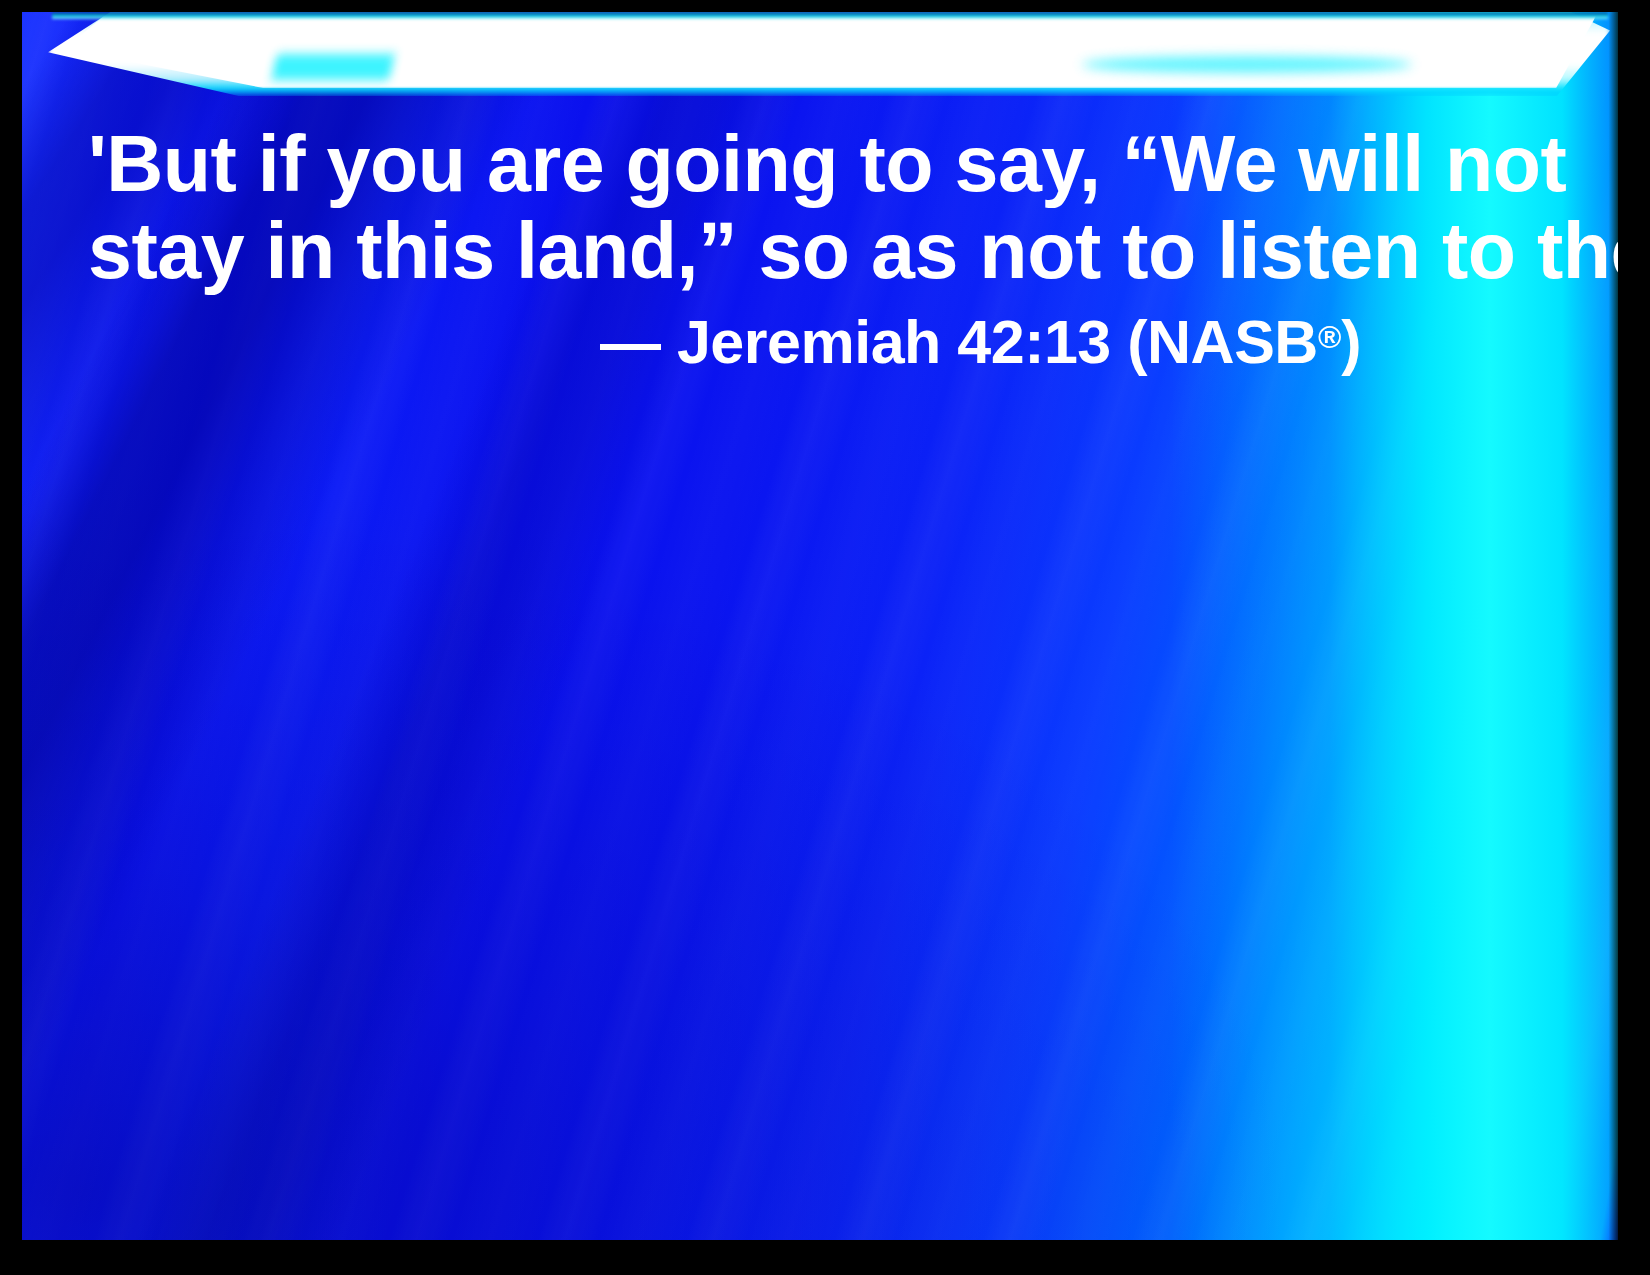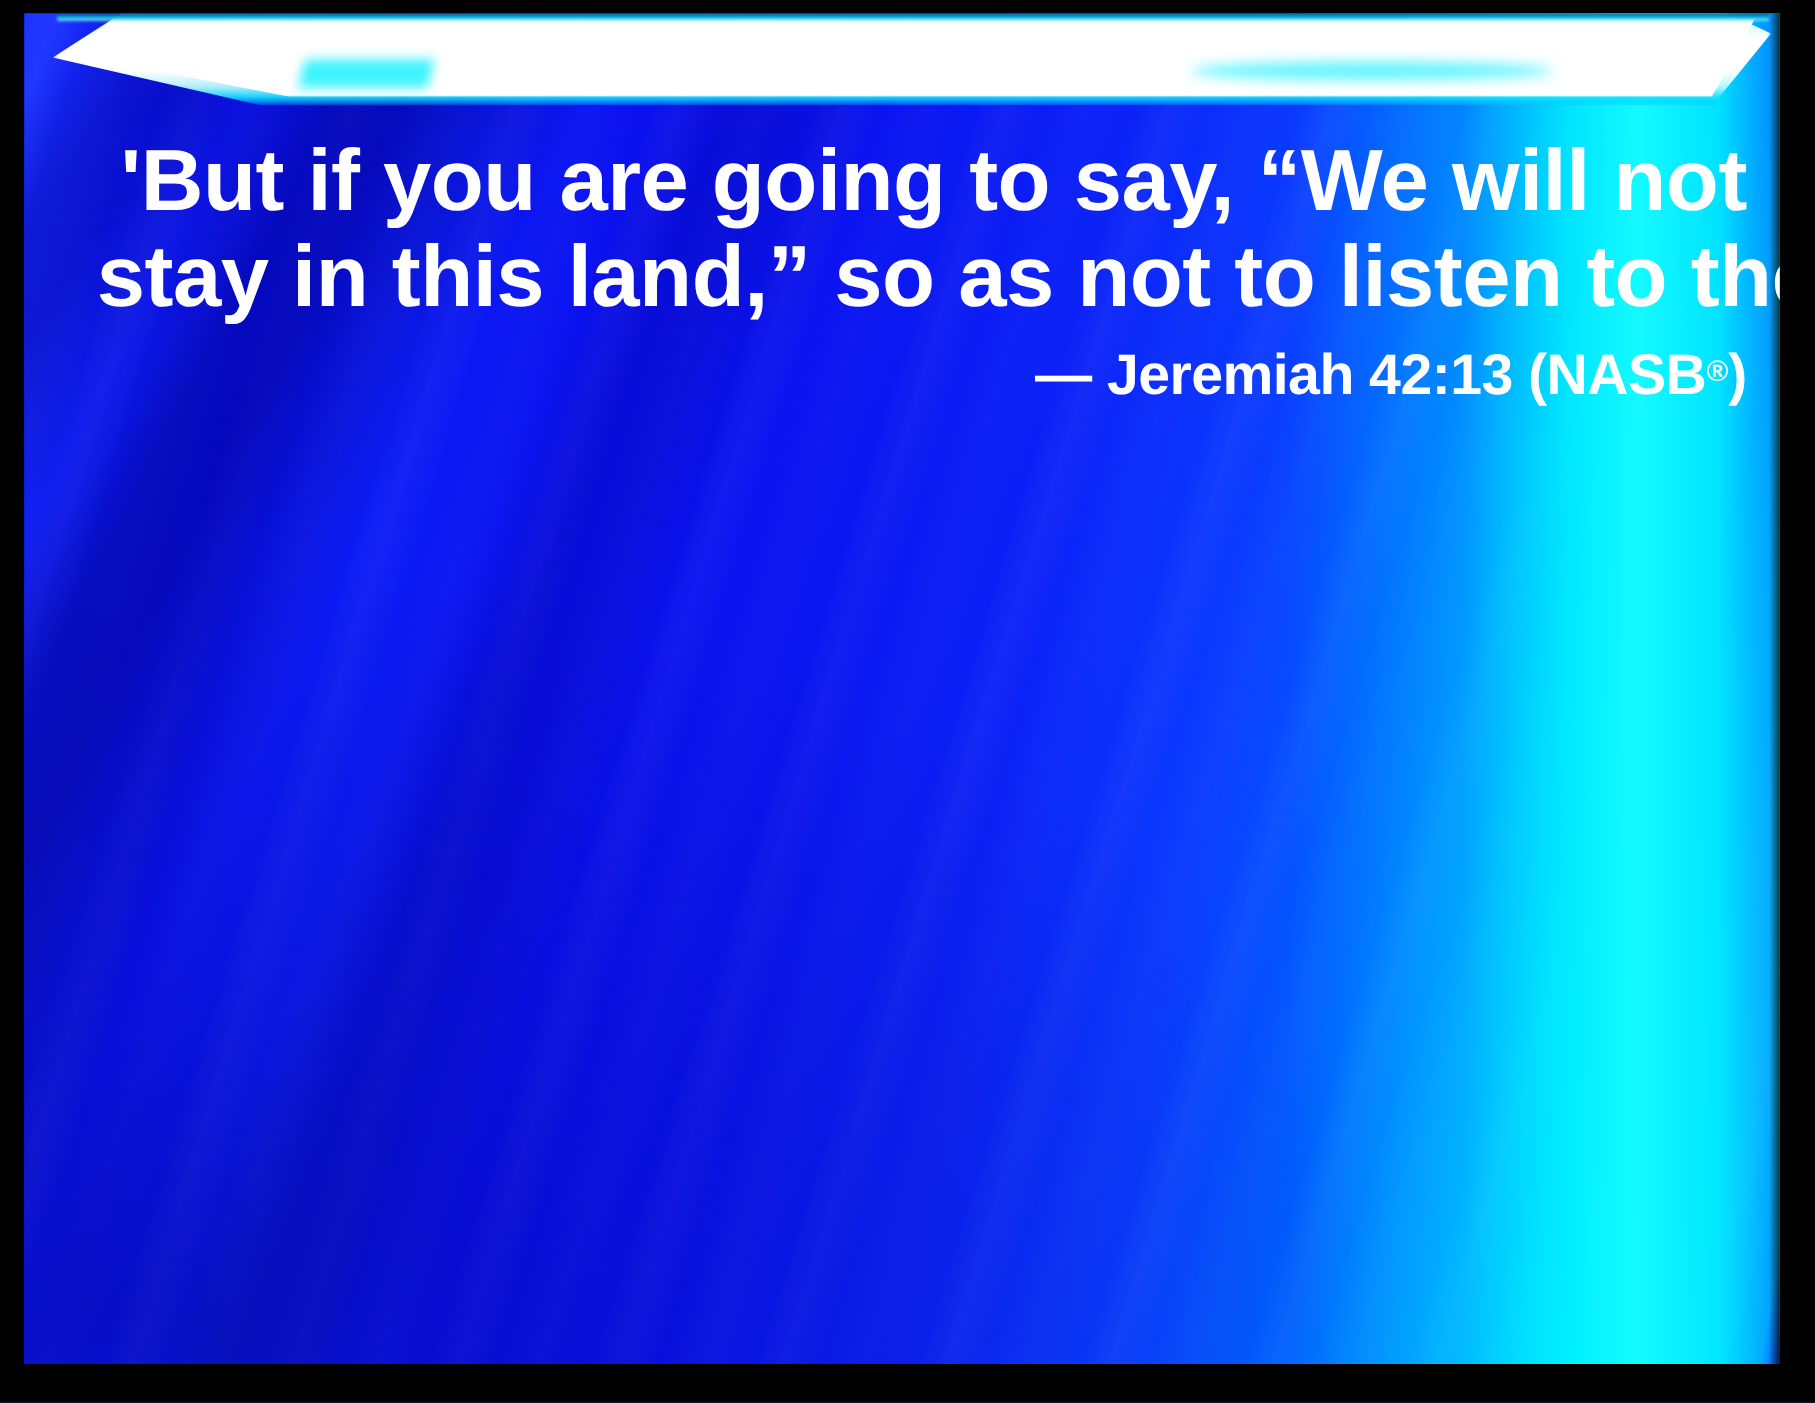--- a/index.html
+++ b/index.html
@@ -33,7 +33,6 @@
     height: 1228px;
     overflow: hidden;
     background: #0a0ae8;
-    text-align: right;
   }
 
   

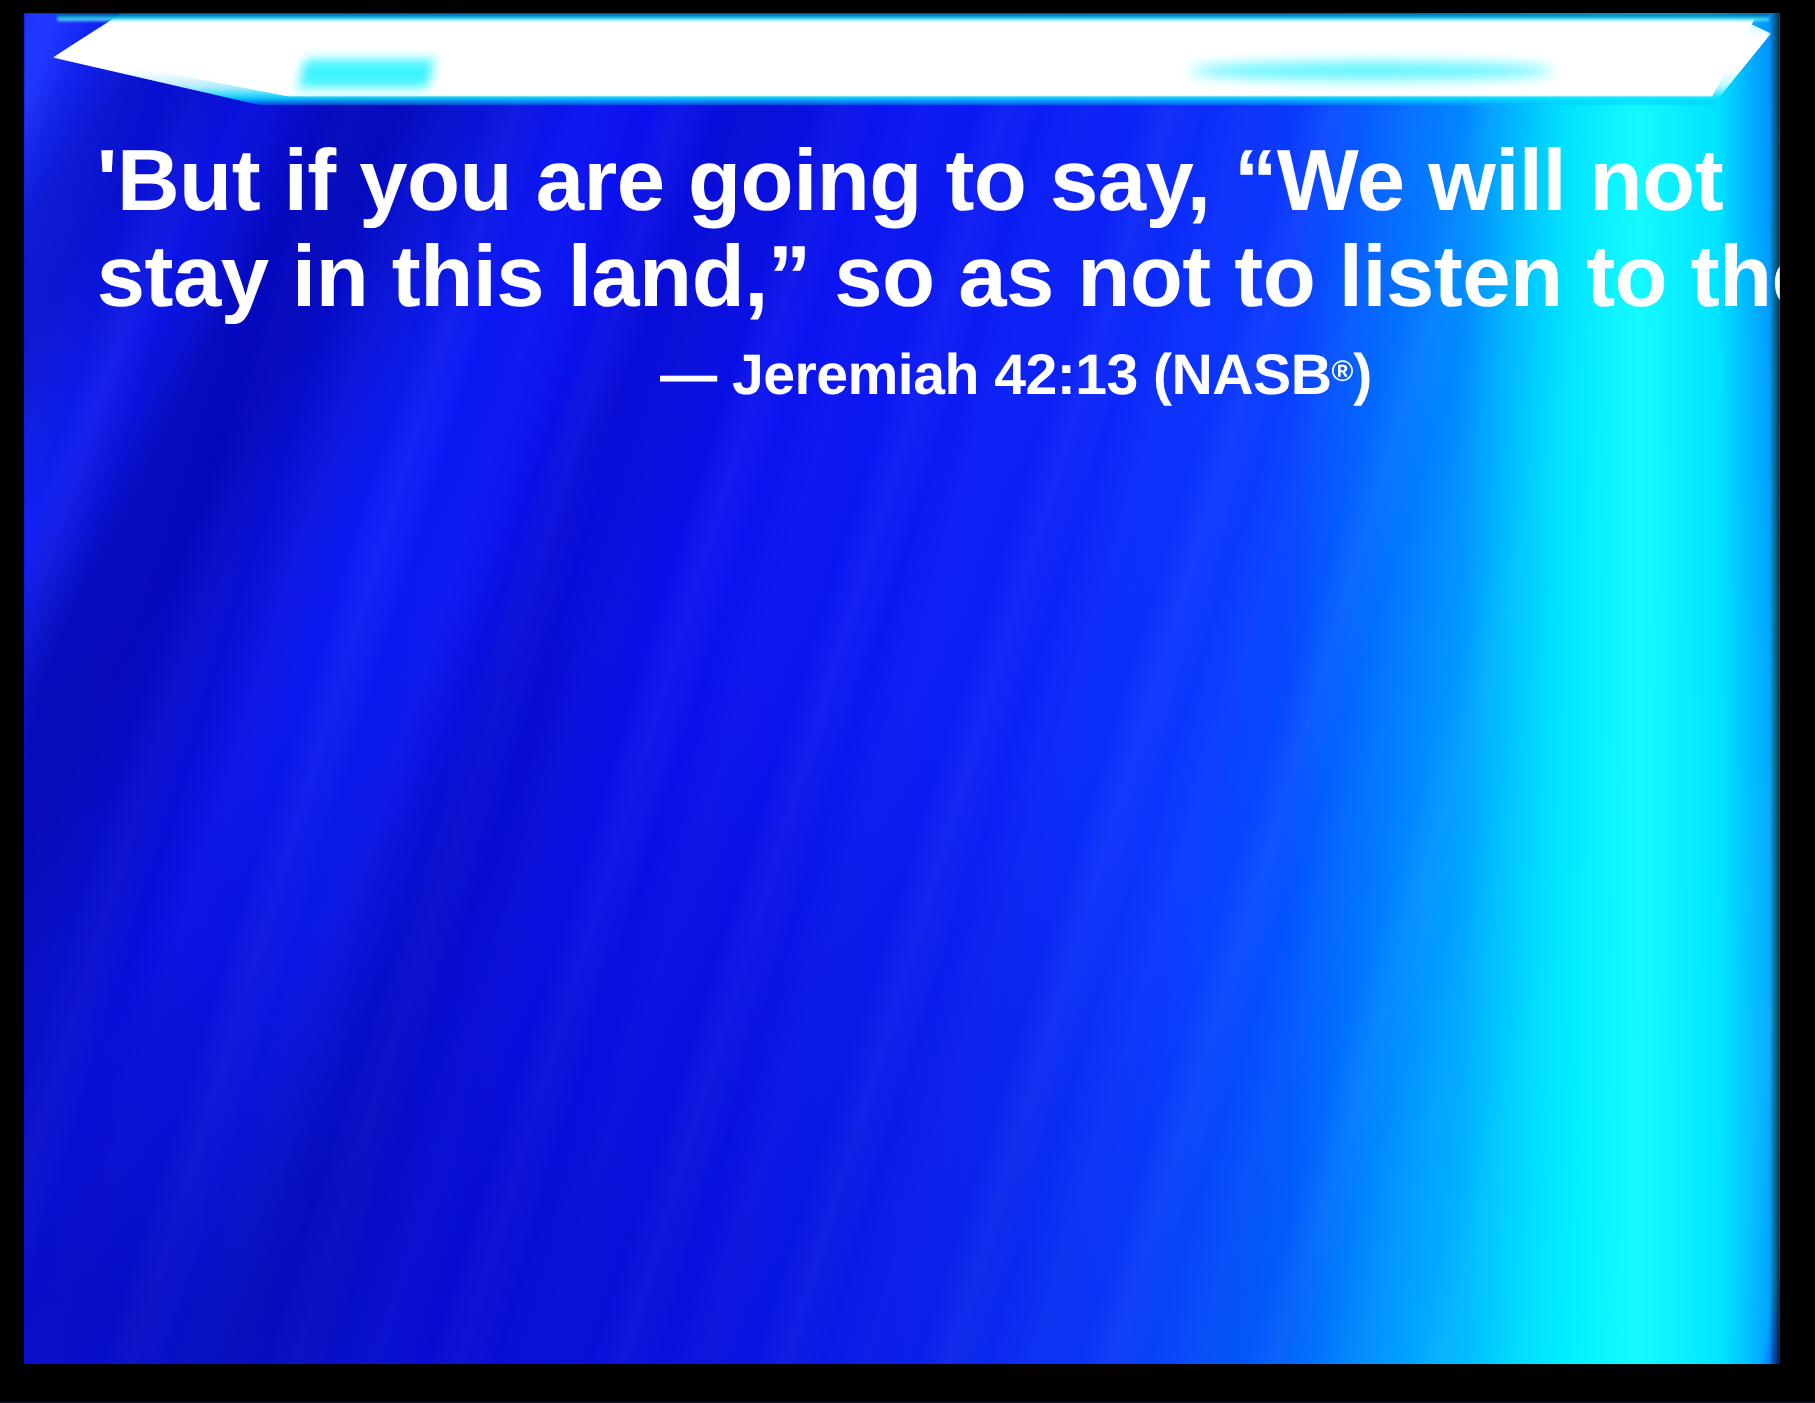--- a/index.html
+++ b/index.html
@@ -218,7 +218,7 @@
     color: #ffffff;
     font-family: "Liberation Sans", "DejaVu Sans", sans-serif;
     font-weight: bold;
-    font-size: 52px;
+    font-size: 61px;
     line-height: 87px;
     letter-spacing: -0.5px;
     white-space: nowrap;

